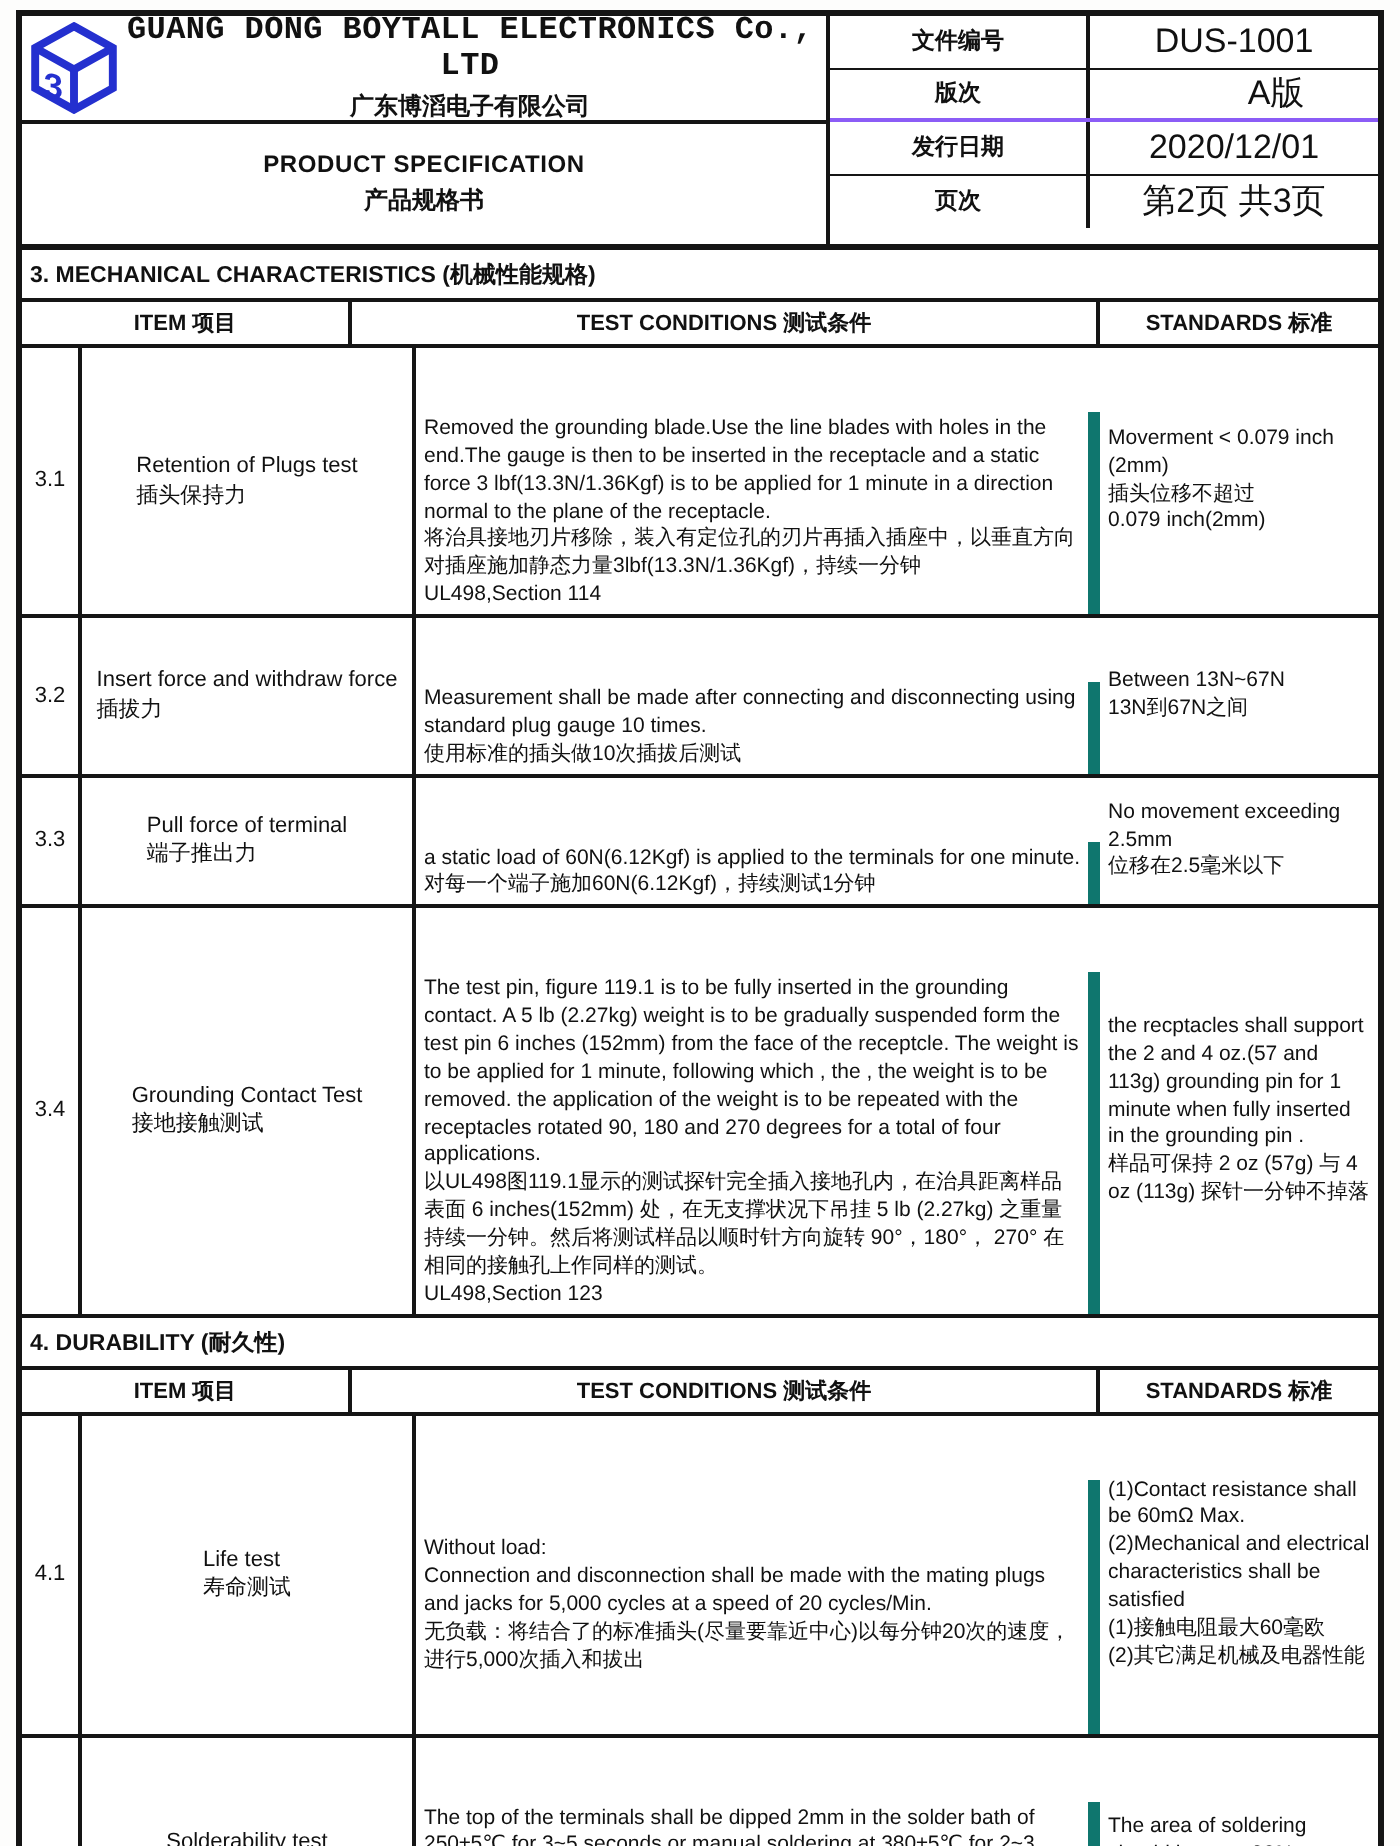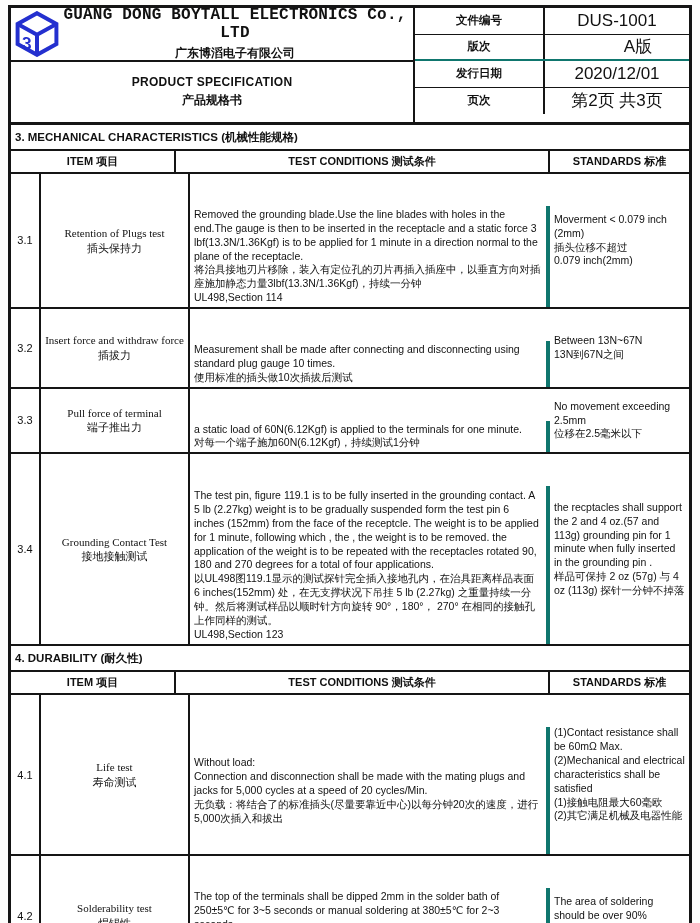--- a/index.html
+++ b/index.html
@@ -21,7 +21,7 @@
   .spec-zh { font-size: 12px; font-weight: bold; margin-top: 3px; }
   .hdr-right { width: 276px; border-left: 2px solid #151515; display: flex; flex-direction: column; }
   .info-row { height: 26.5px; display: flex; border-bottom: 1px solid #151515; }
-  .info-row:nth-child(2) { border-bottom: 2px solid #0f766e; gap: 42px; }
+  .info-row:nth-child(2) { border-bottom: 2px solid #8b5cf6; gap: 42px; }
   .info-row:last-child { border-bottom: none; }
   .info-label { width: 130px; display: flex; align-items: center; justify-content: center;
                 font-size: 11.5px; font-weight: bold; border-right: 2px solid #151515; }

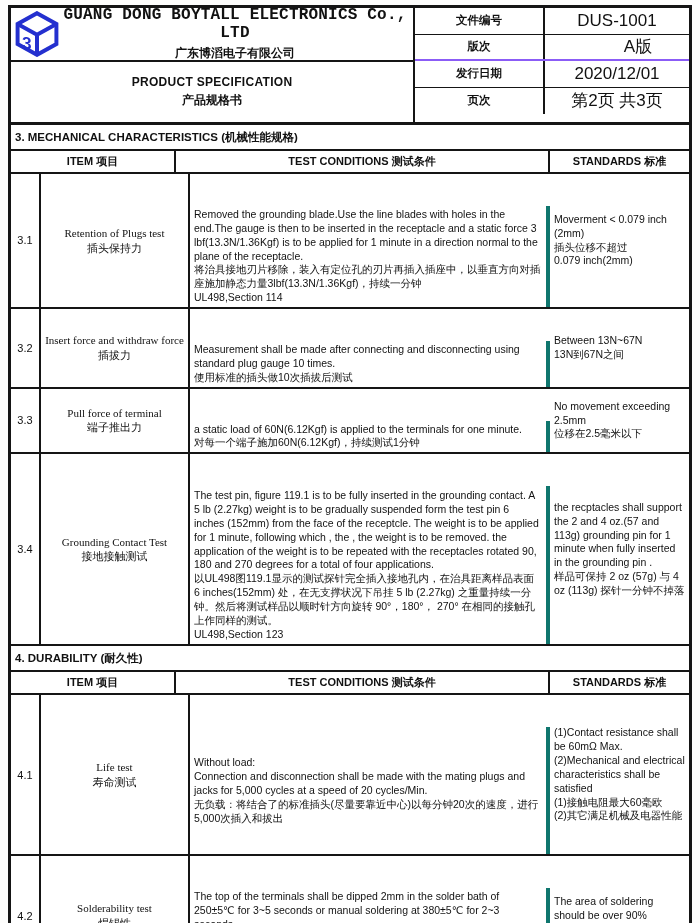--- a/index.html
+++ b/index.html
@@ -47,7 +47,7 @@
   .c-item { width: 149px; flex: none; display: flex; align-items: center; justify-content: center;
             text-align: center; border-right: 2px solid #151515; white-space: pre-line; font-size: 11px; font-family: Liberation Serif, serif; }
   .c-cond { flex: 1; display: flex; flex-direction: column; justify-content: center;
-            border-right: 4px solid #0f766e; white-space: pre-line; margin-top: 32px; }
+            border-right: 6px solid #0f766e; white-space: pre-line; margin-top: 32px; }
   .c-std  { width: 139px; flex: none; display: flex; flex-direction: column; justify-content: center;
             white-space: pre-line; }
   .r31 { min-height: 122px; }

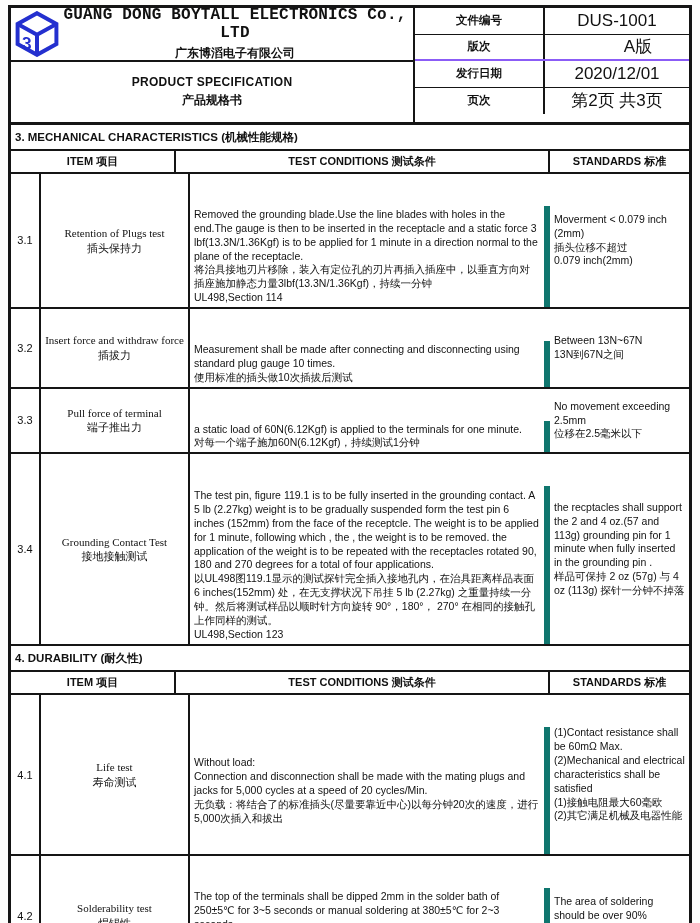--- a/index.html
+++ b/index.html
@@ -44,8 +44,8 @@
   .c { padding: 2px 4px; }
   .c-num { width: 30px; flex: none; display: flex; align-items: center; justify-content: center;
            border-right: 2px solid #151515; font-size: 11px; padding: 0; }
-  .c-item { width: 149px; flex: none; display: flex; align-items: center; justify-content: center;
-            text-align: center; border-right: 2px solid #151515; white-space: pre-line; font-size: 11px; font-family: Liberation Serif, serif; }
+  .c-item { width: 167px; flex: none; display: flex; align-items: center; justify-content: center;
+            border-right: 2px solid #151515; white-space: pre-line; font-size: 11px; }
   .c-cond { flex: 1; display: flex; flex-direction: column; justify-content: center;
             border-right: 6px solid #0f766e; white-space: pre-line; margin-top: 32px; }
   .c-std  { width: 139px; flex: none; display: flex; flex-direction: column; justify-content: center;

